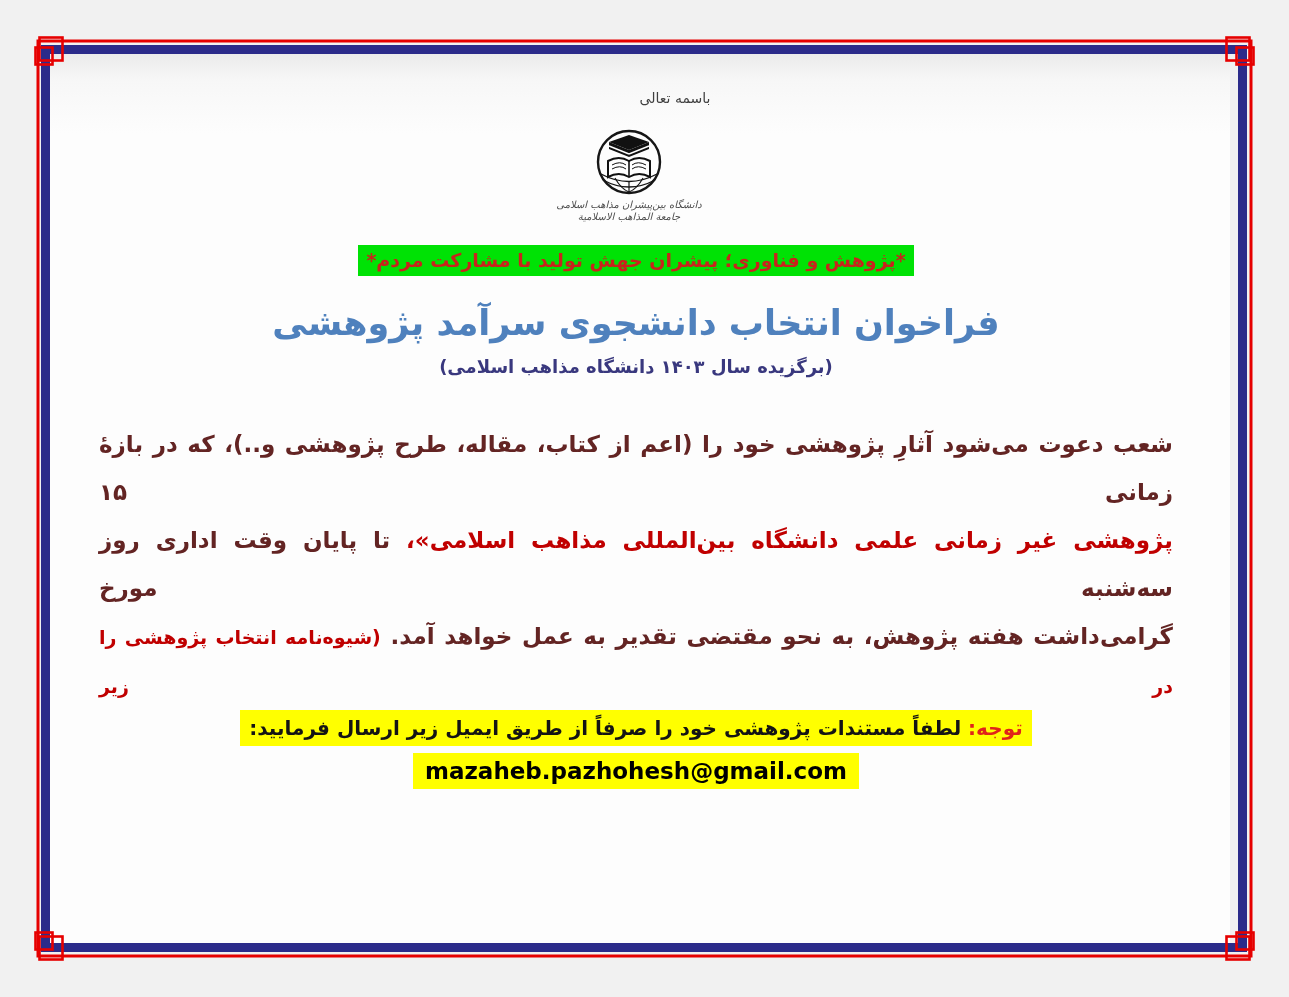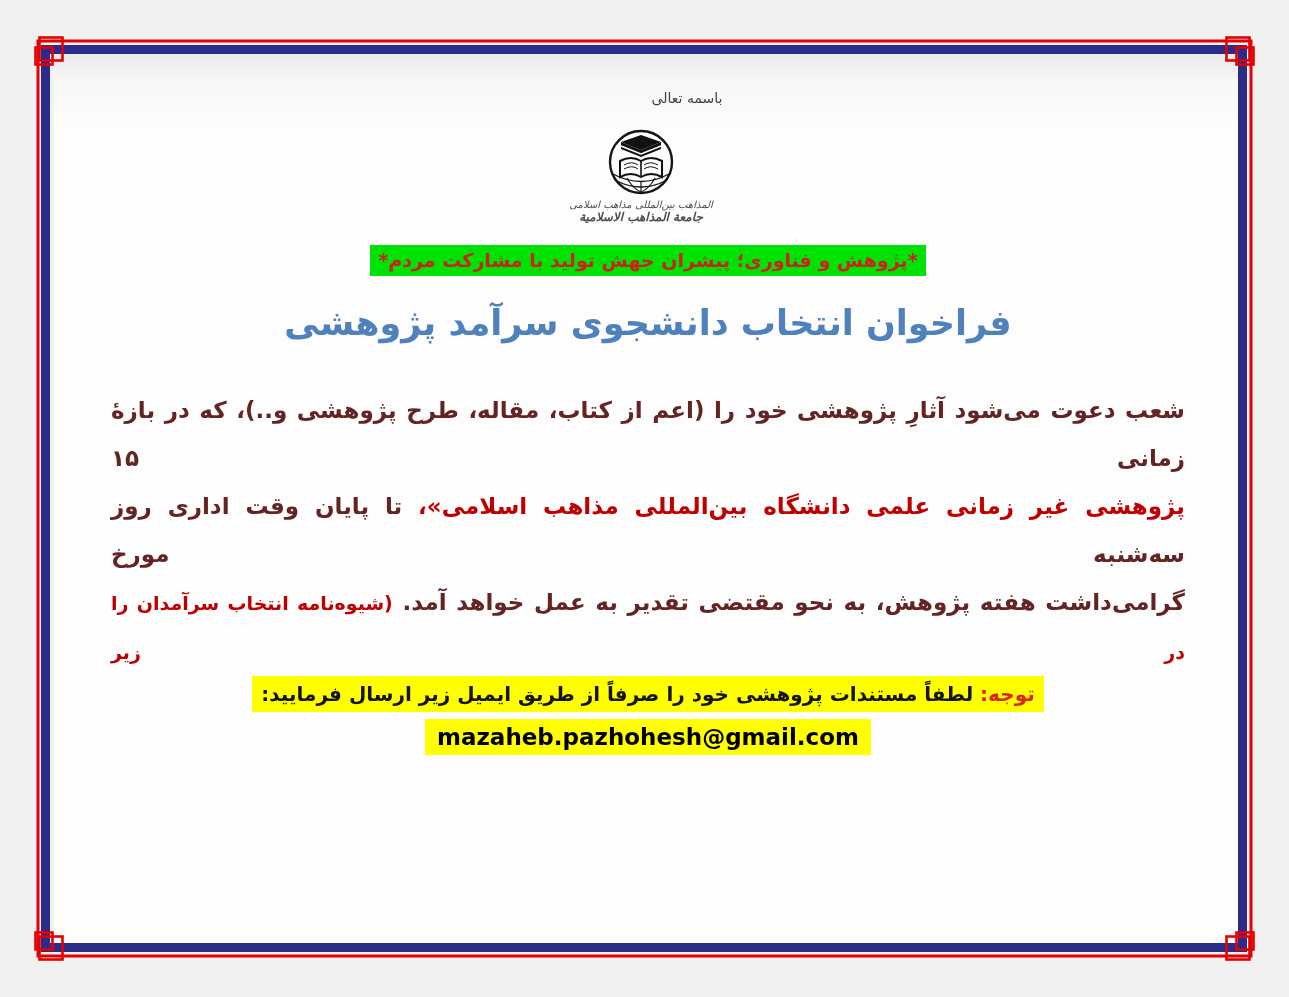--- a/index.html
+++ b/index.html
@@ -24,7 +24,7 @@
   }
   .frame-svg{position:absolute;left:0;top:0;pointer-events:none;z-index:3;}
   .paper{
-    position:absolute;left:54px;top:54px;width:1188px;height:890px;
+    position:absolute;left:42px;top:54px;width:1188px;height:890px;
     background:linear-gradient(180deg,#ebebeb 0%,#f7f7f7 3%,#fdfdfd 9%,#fdfdfd 100%);
     z-index:1;
     padding-top:34px;

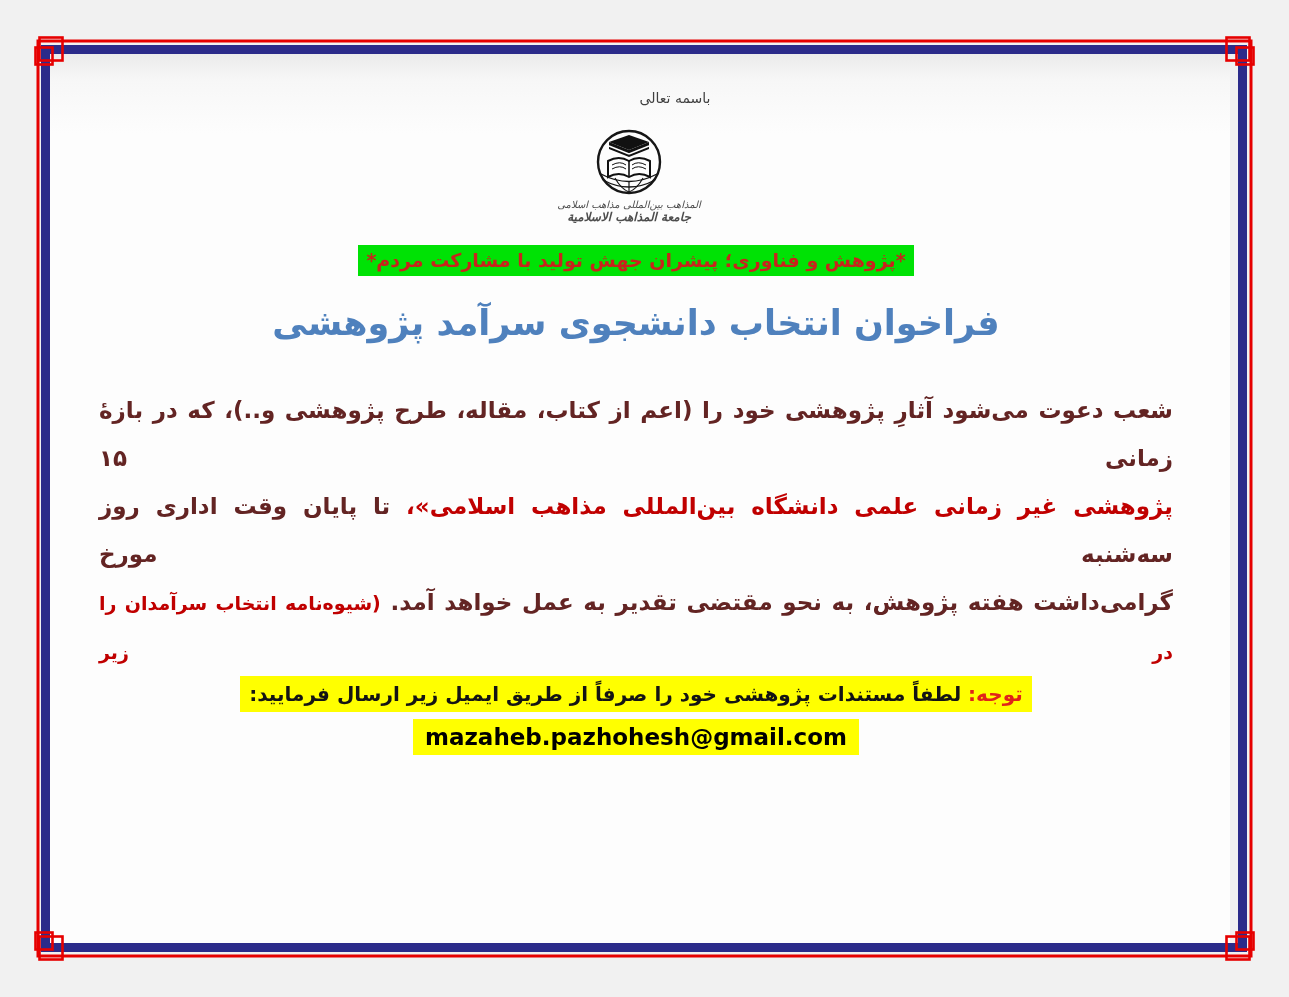--- a/index.html
+++ b/index.html
@@ -108,7 +108,7 @@
       <line x1="70" y1="32" x2="70" y2="48" stroke="#111" stroke-width="1.6"></line>
       <path d="M53,36 Q61,31.5 67,36 M53,40 Q61,35.5 67,40 M73,36 Q79,31.5 87,36 M73,40 Q79,35.5 87,40" fill="none" stroke="#111" stroke-width="1"></path>
     </svg>
-    <div class="logo-calligraphy" dir="rtl">المذاهب بین‌المللی مذاهب اسلامی</div>
+    <div class="logo-calligraphy" dir="rtl">دانشگاه بین‌پیشران مذاهب اسلامی</div>
     <div class="logo-calligraphy l2" dir="rtl">جامعة المذاهب الاسلامیة</div>
   </div>
 

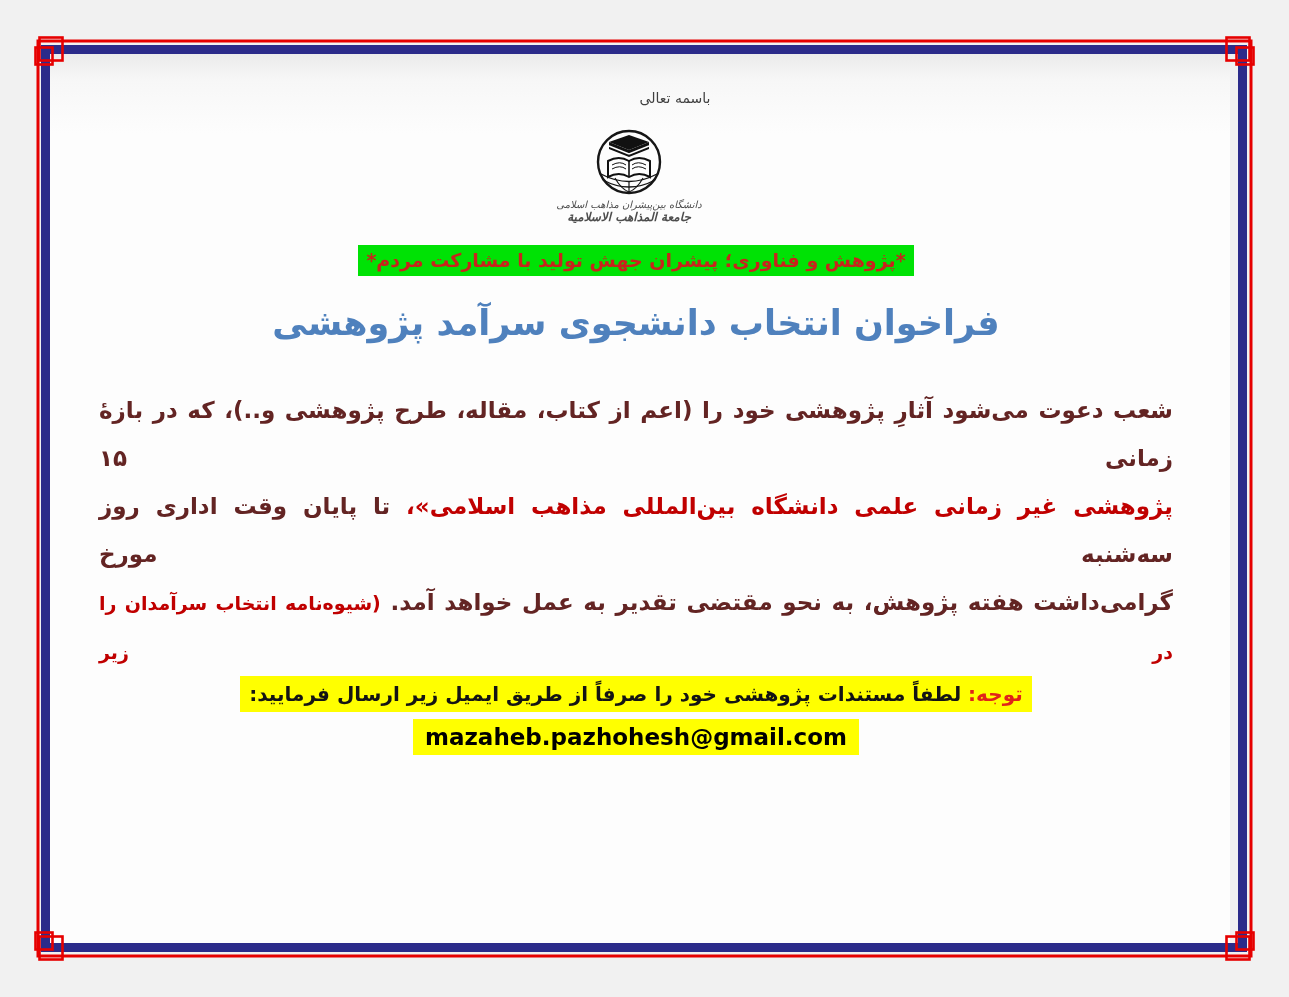--- a/index.html
+++ b/index.html
@@ -39,7 +39,7 @@
     font-size:10px;color:#2e2e2e;line-height:12px;letter-spacing:-1px;
     filter:blur(0.4px);opacity:.85;font-style:italic;
   }
-  .logo-calligraphy.l2{font-size:12px;font-weight:bold;}
+  .logo-calligraphy.l2{font-size:10px;}
   .slogan-row{margin-top:6px;height:49px;}
   .slogan{
     display:inline-block;background:var(--green-bg);color:#c8241c;

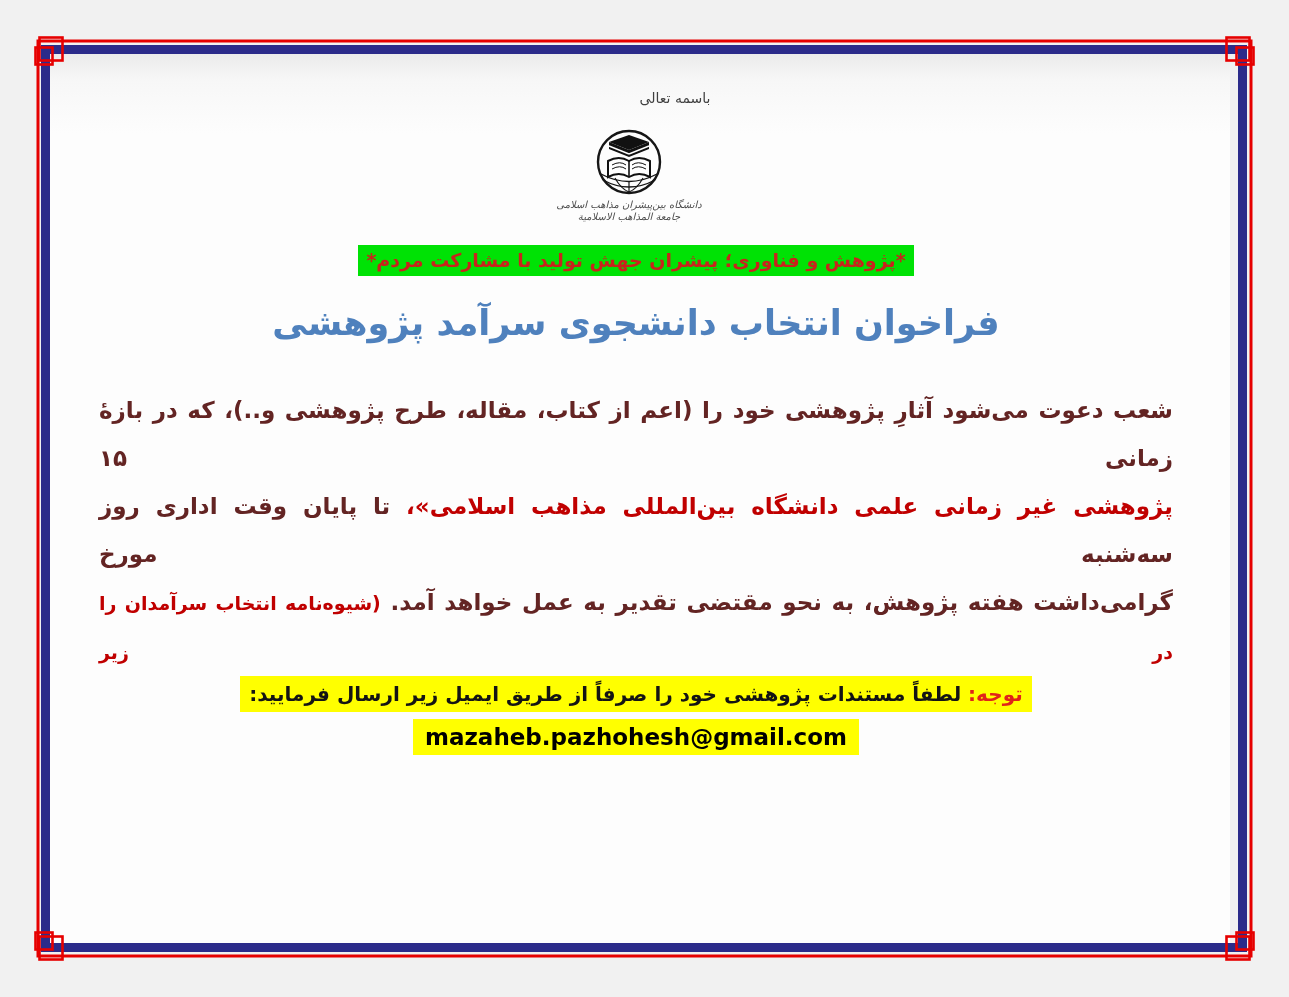--- a/index.html
+++ b/index.html
@@ -118,6 +118,7 @@
 
   <div class="doc-title center">فراخوان انتخاب دانشجوی سرآمد پژوهشی</div>
 
+  <div class="doc-subtitle center">(برگزیده سال ۱۴۰۳ دانشگاه مذاهب اسلامی)</div>
 
   <div class="body-text">
       <div class="body-line"><span class="run">شعب دعوت می‌شود آثارِ پژوهشی خود را (اعم از کتاب، مقاله، طرح پژوهشی و..)، که در بازۀ زمانی ۱۵</span></div>

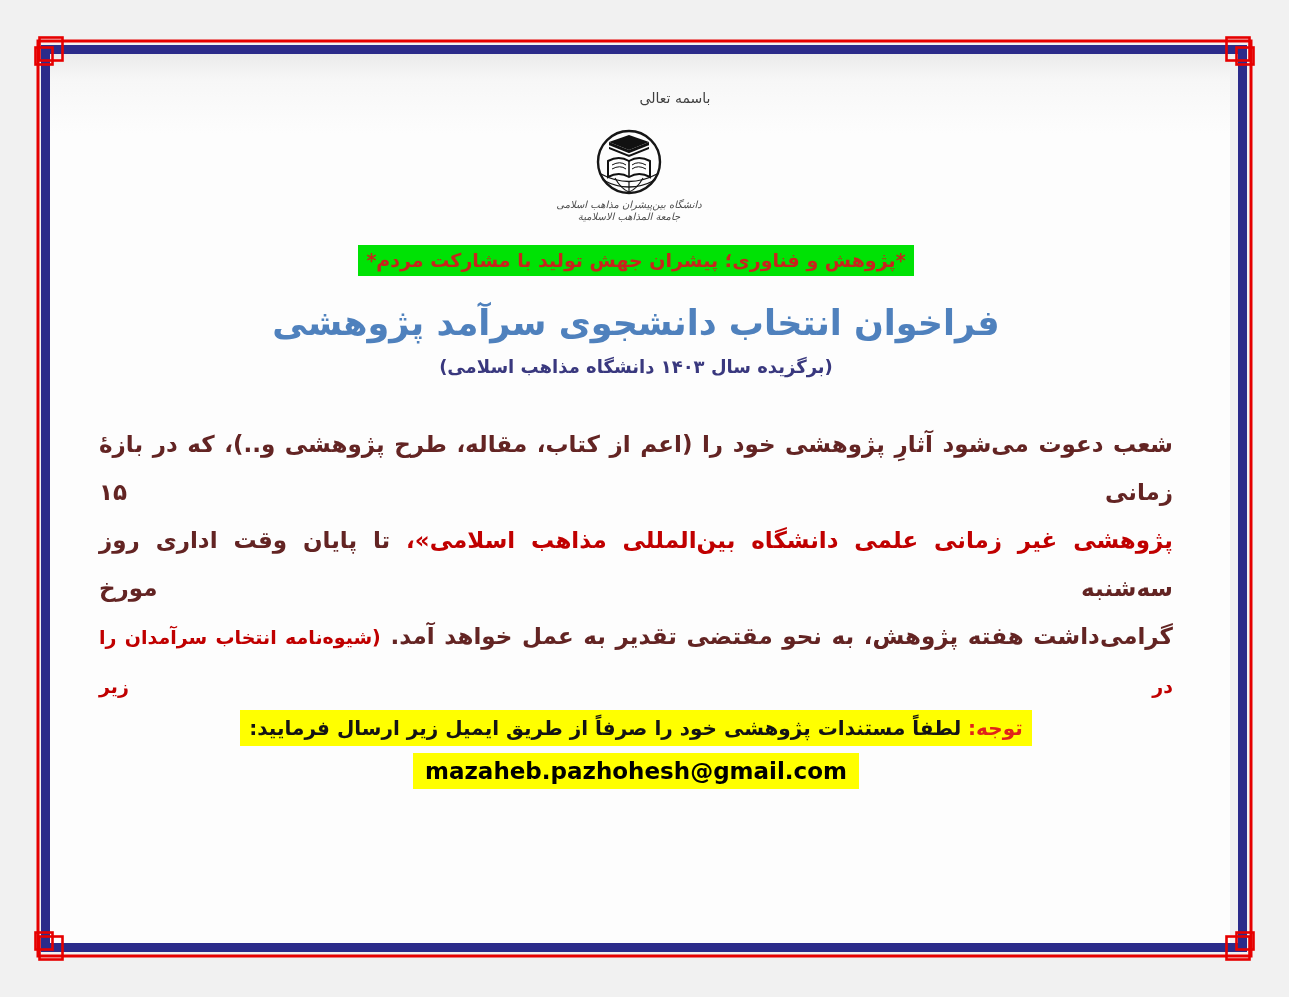--- a/index.html
+++ b/index.html
@@ -123,7 +123,7 @@
   <div class="body-text">
       <div class="body-line"><span class="run">شعب دعوت می‌شود آثارِ پژوهشی خود را (اعم از کتاب، مقاله، طرح پژوهشی و..)، که در بازۀ زمانی ۱۵</span></div>
       <div class="body-line"><span class="run red">پژوهشی غیر زمانی علمی دانشگاه بین‌المللی مذاهب اسلامی»،</span><span class="run"> تا پایان وقت اداری روز سه‌شنبه مورخ</span></div>
-      <div class="body-line"><span class="run">گرامی‌داشت هفته پژوهش، به نحو مقتضی تقدیر به عمل خواهد آمد. </span><span class="run red small">(شیوه‌نامه انتخاب سرآمدان را در زیر</span></div>
+      <div class="body-line"><span class="run">گرامی‌داشت هفته پژوهش، به نحو مقتضی تقدیر به عمل خواهد آمد. </span><span class="run red small">(شیوه‌نامه انتخاب پژوهشی را در زیر</span></div>
     </div>
 
   <div class="notice-row center">

